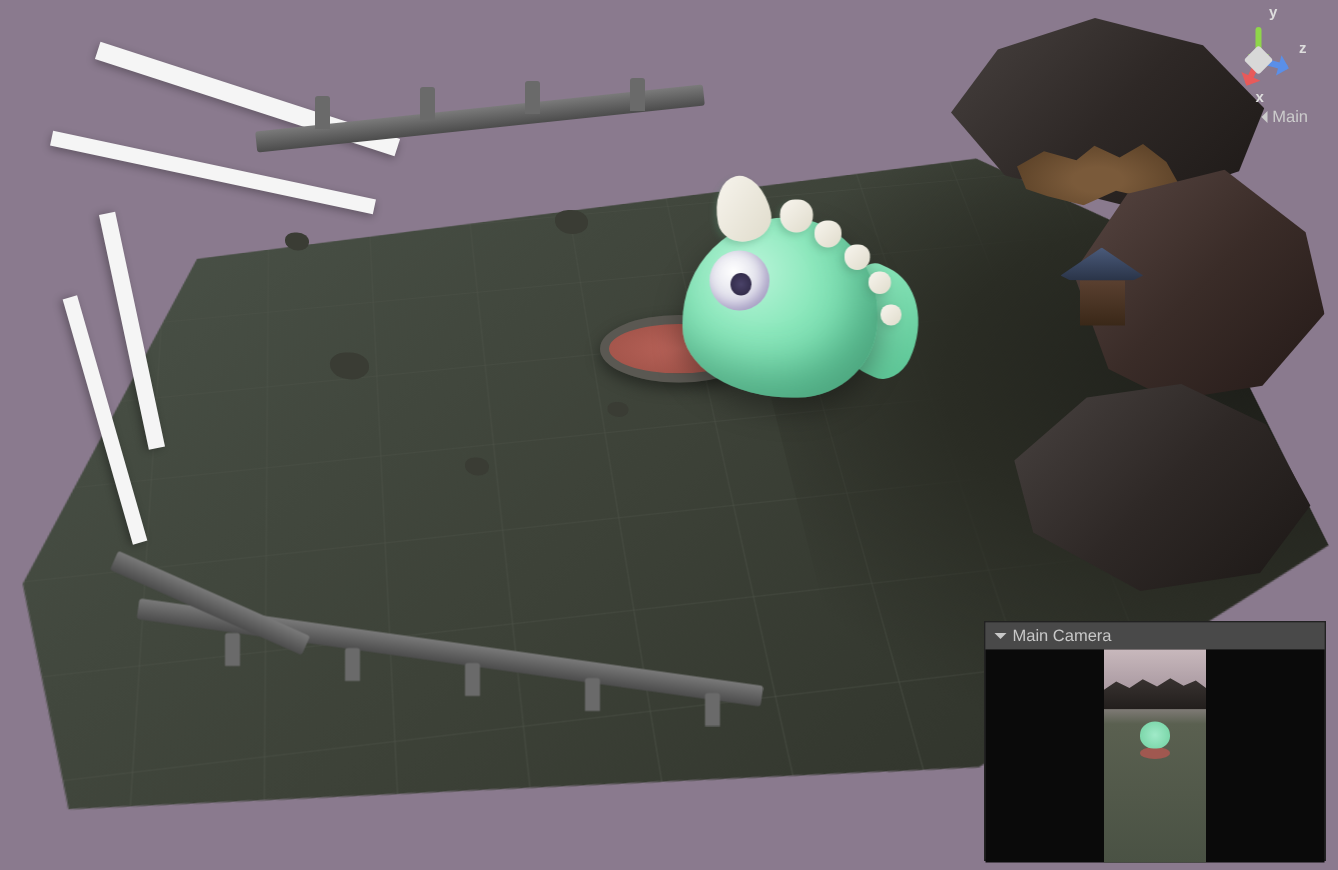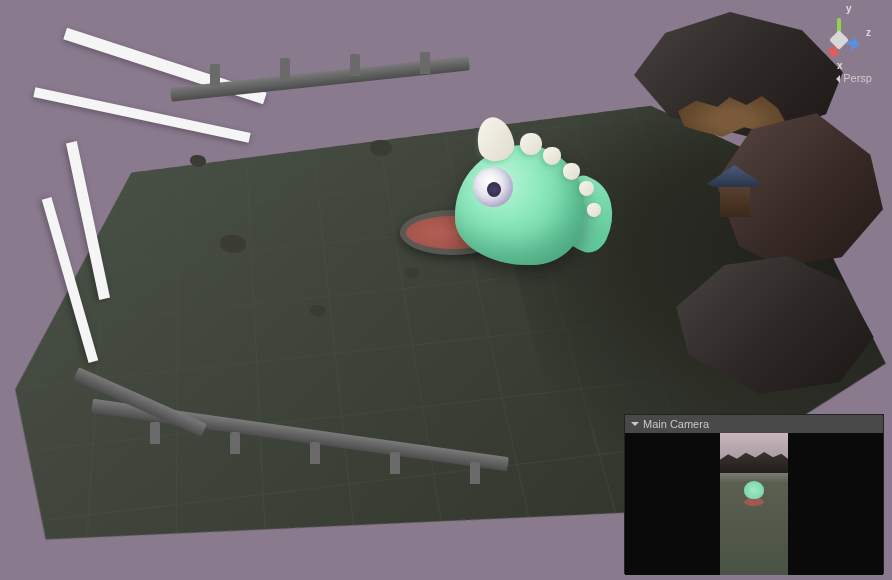--- a/index.html
+++ b/index.html
@@ -401,7 +401,7 @@
     <span class="axis-label lbl-x">x</span>
     <span class="axis-label lbl-z">z</span>
   </div>
-  <div class="persp-label">Persp</div>
+  <div class="persp-label">Main</div>
 
   <div class="preview">
     <div class="preview-header">

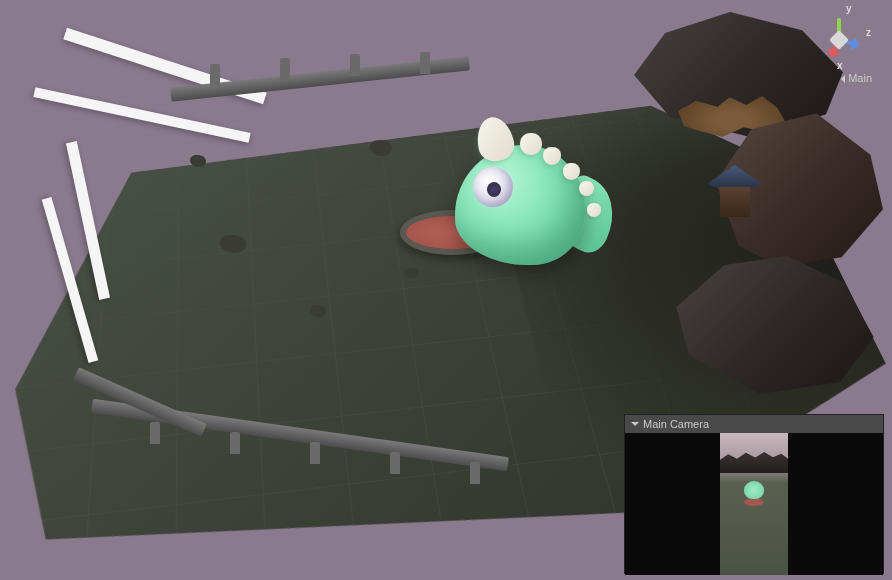--- a/index.html
+++ b/index.html
@@ -265,7 +265,7 @@
       position: absolute;
       right: 8px;
       bottom: 6px;
-      width: 260px;
+      width: 228px;
       height: 160px;
       background: #3a3a3a;
       border: 1px solid #222;

